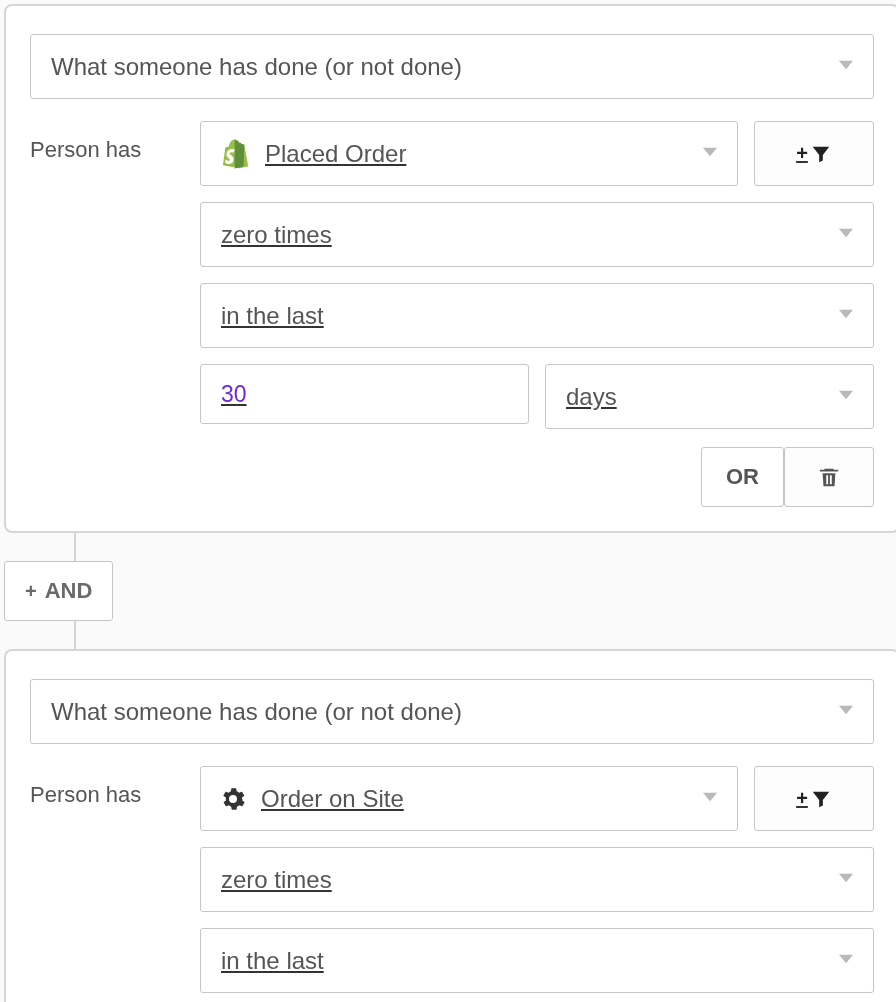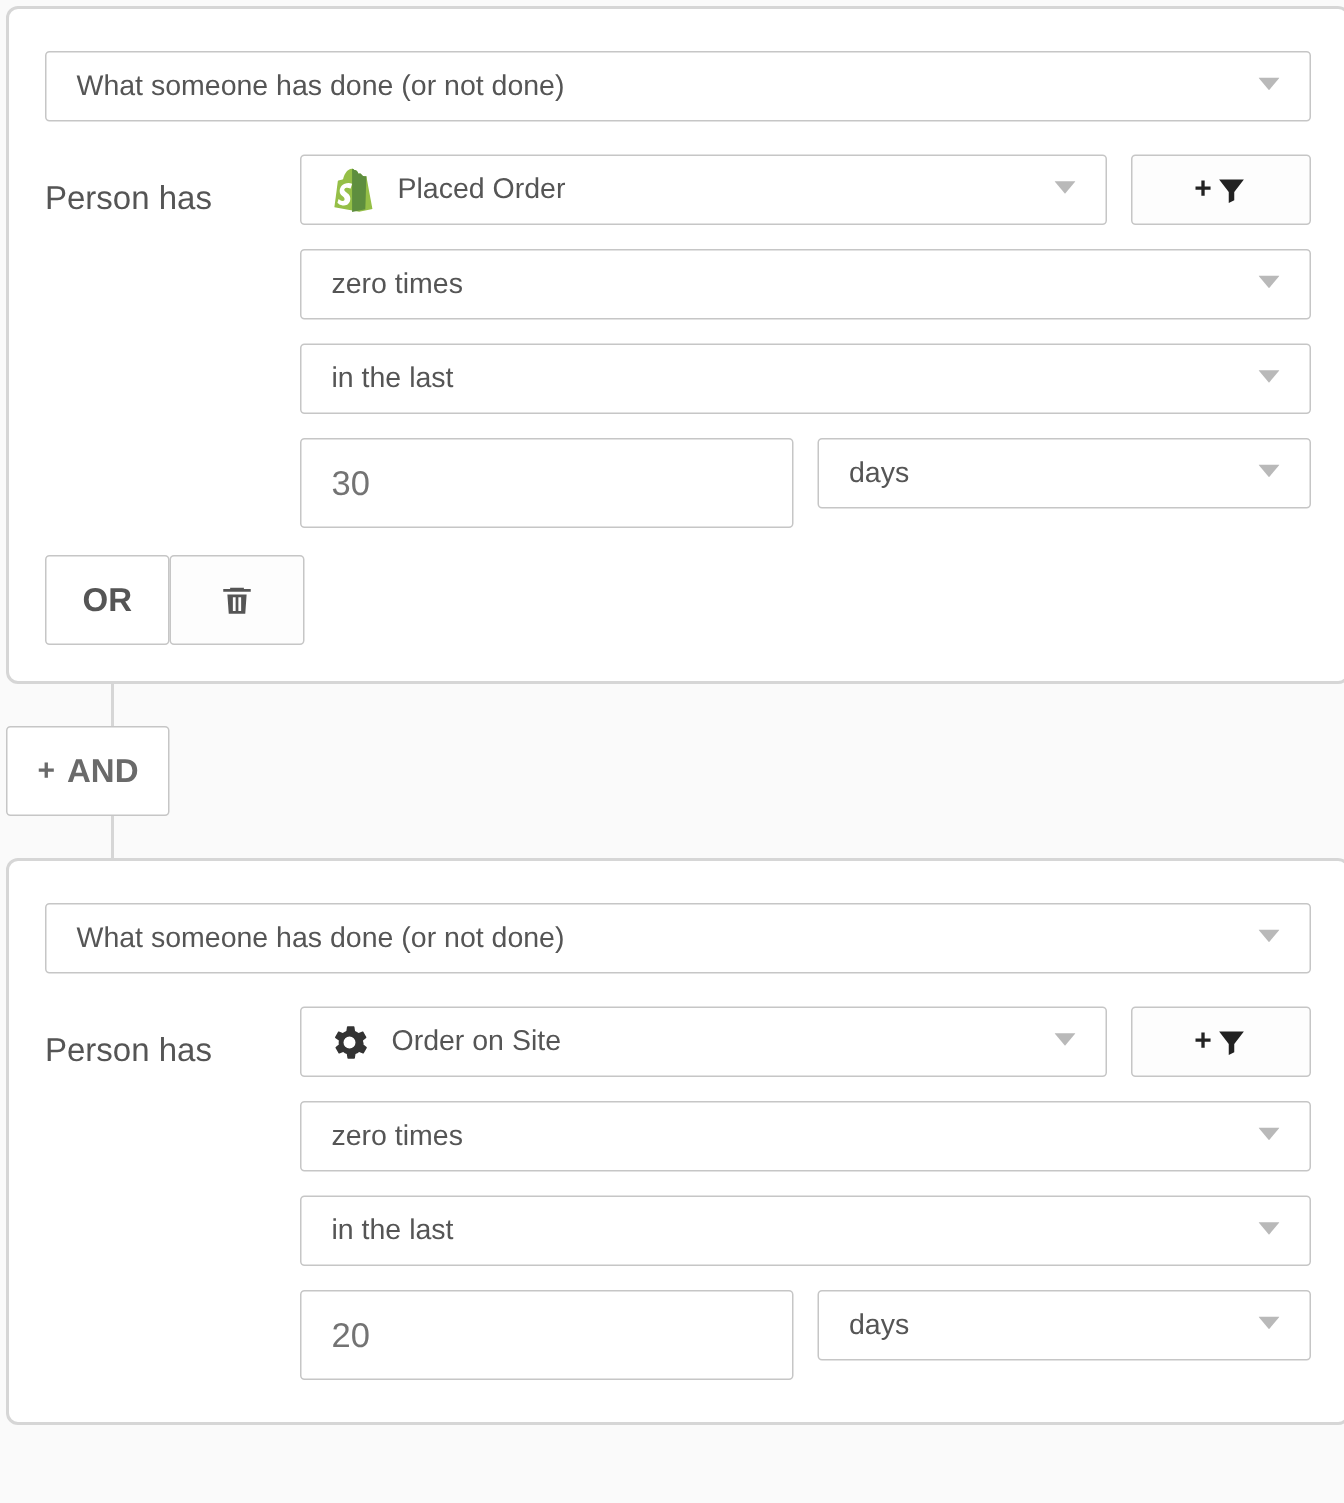--- a/index.html
+++ b/index.html
@@ -25,11 +25,11 @@
       border: 1px solid #c6c6c6;
       border-radius: 3px;
       background: #fff;
-      height: 47px;
+      height: 65px;
       display: flex;
       align-items: center;
       padding: 0 20px;
-      font-size: 19px;
+      font-size: 24px;
       color: #555;
       cursor: pointer;
       position: relative;

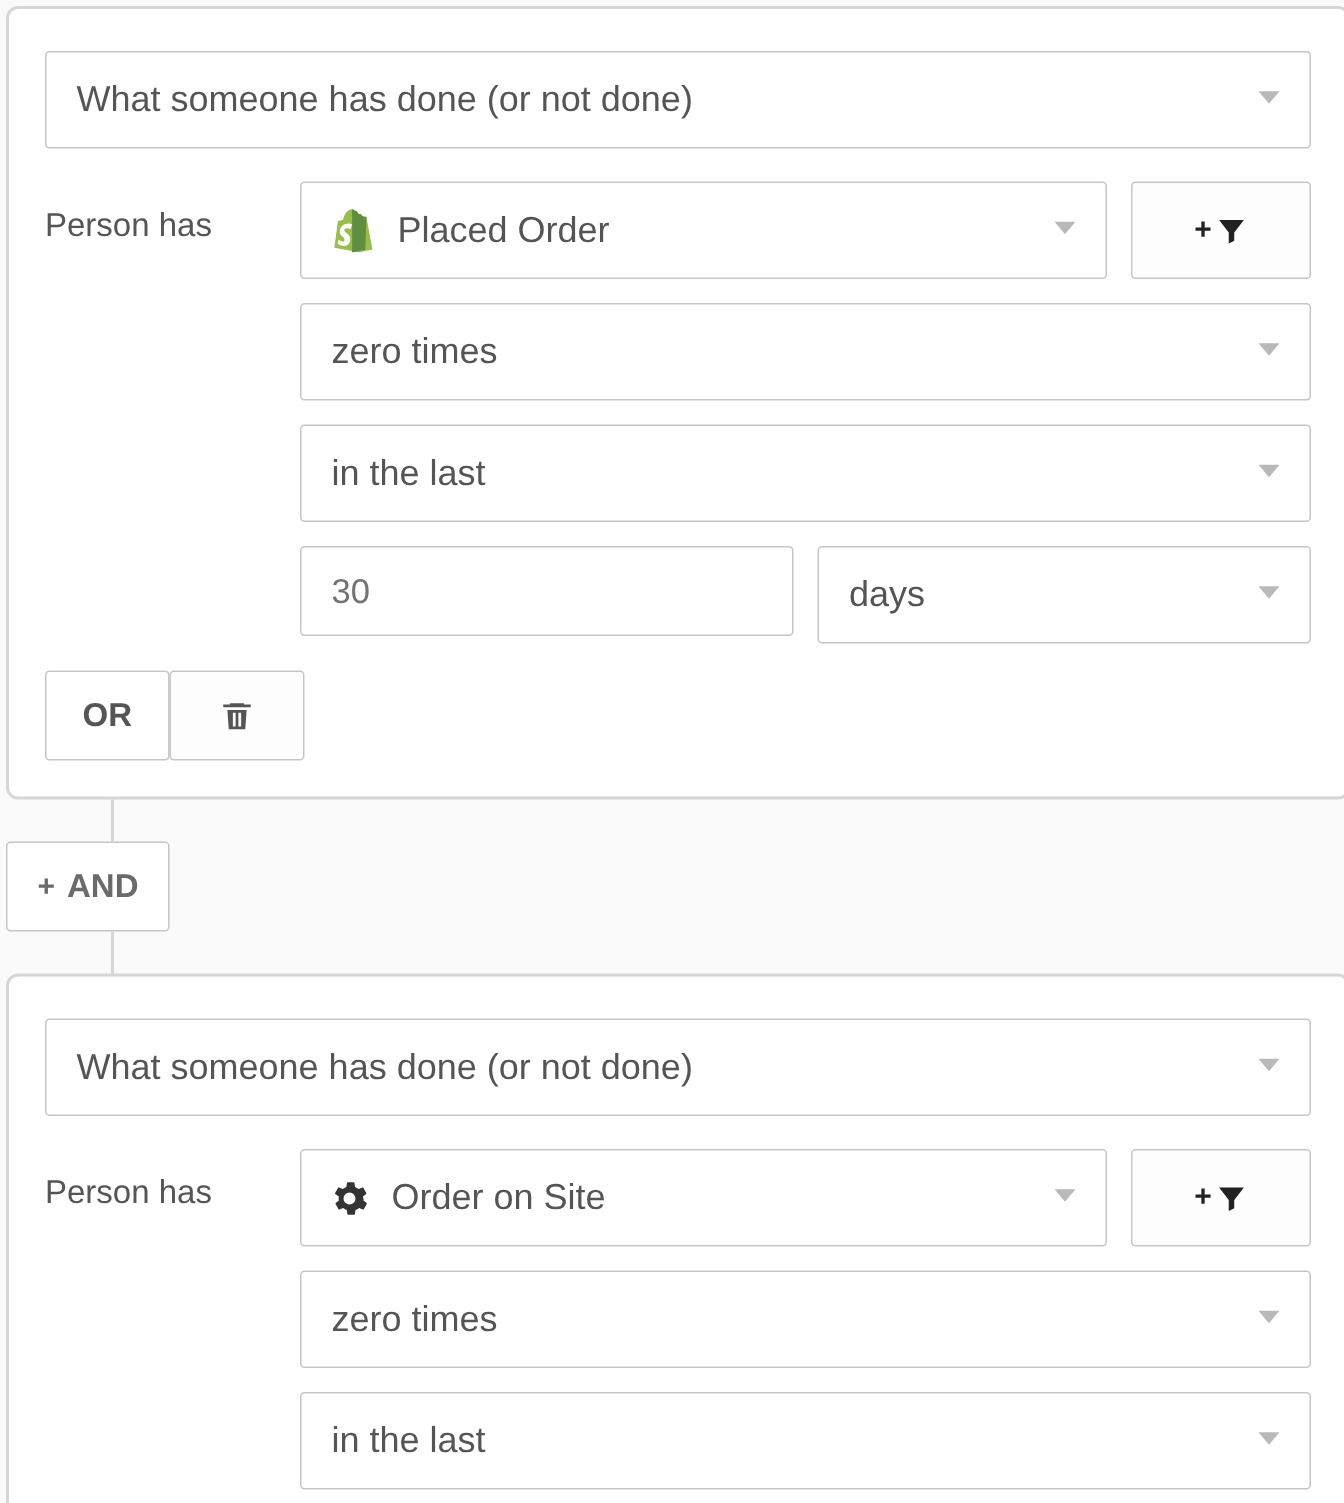--- a/index.html
+++ b/index.html
@@ -63,6 +63,7 @@
       display: flex;
       gap: 16px;
       align-items: stretch;
+      text-decoration: underline;
     }
     .sel-metric {
       flex: 1;

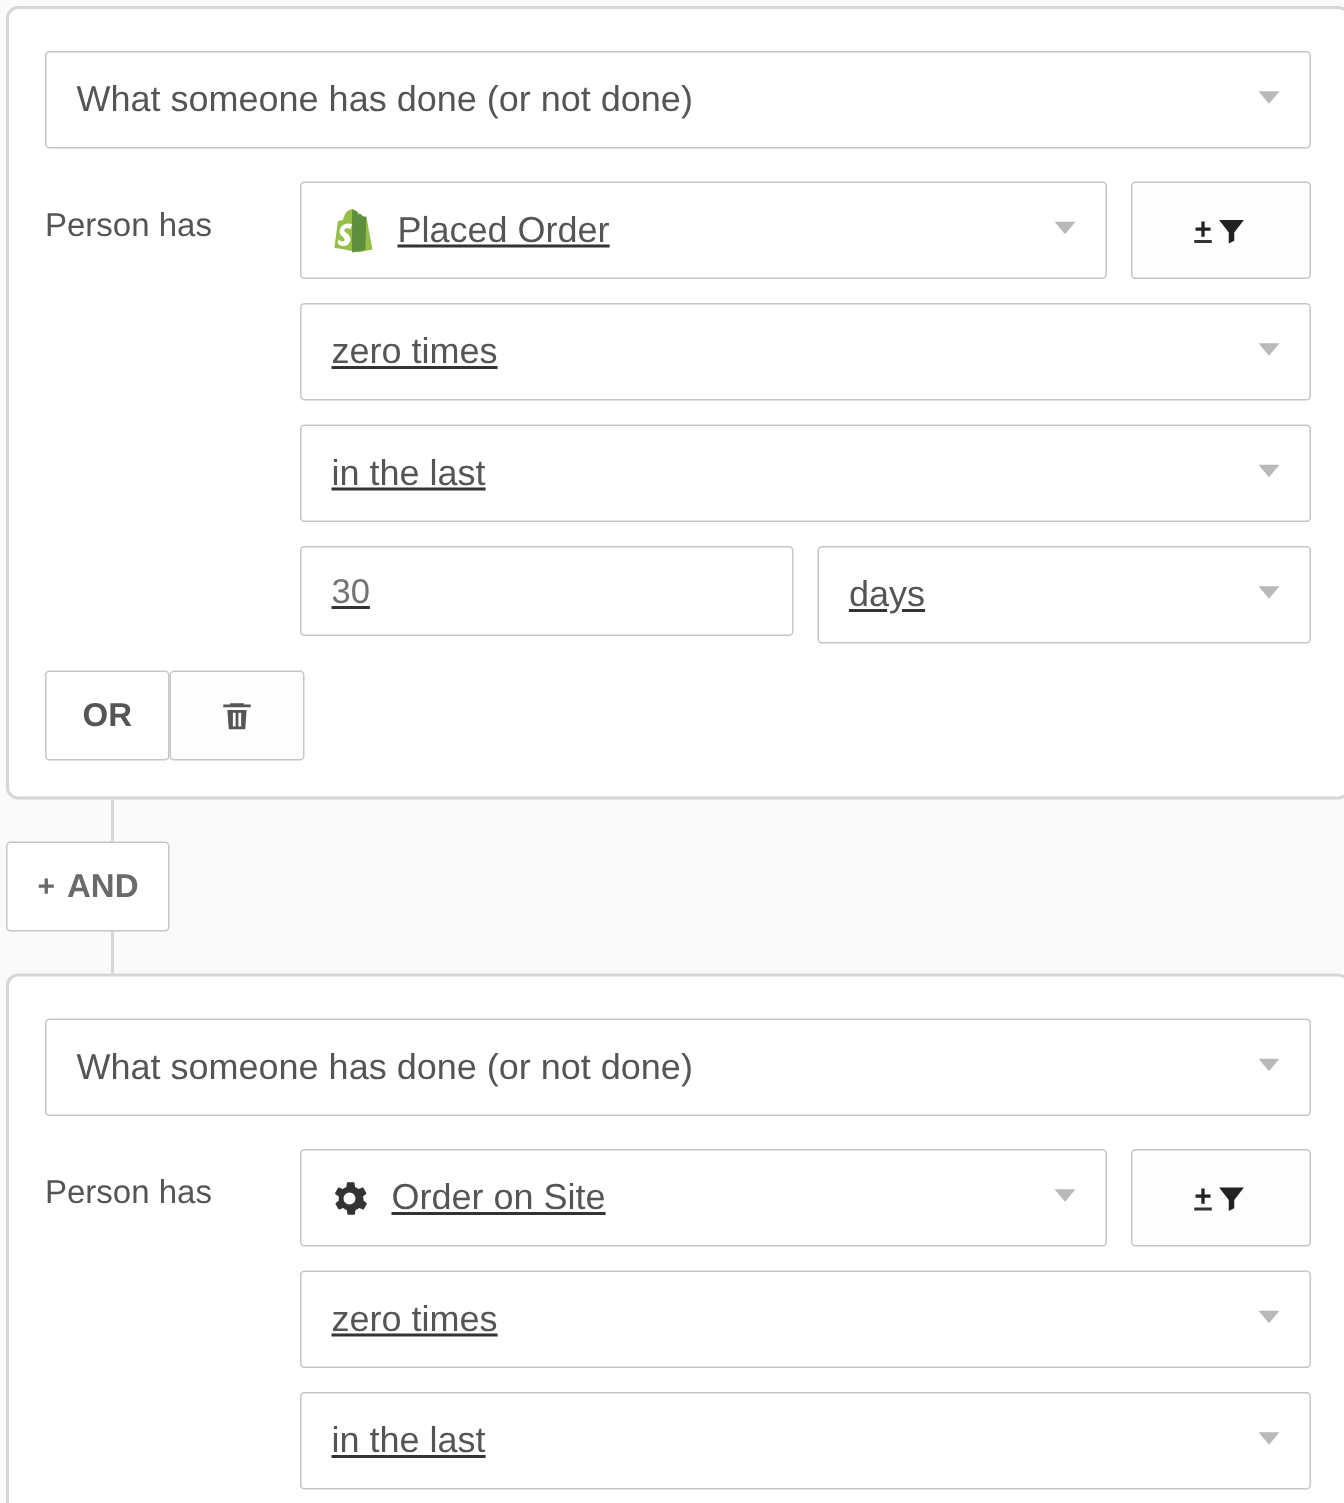--- a/index.html
+++ b/index.html
@@ -98,7 +98,7 @@
       align-items: center;
       padding: 0 20px;
       font-size: 23px;
-      color: #737373;
+      color: #6d28d9;
     }
     .split .input { flex: 1; }
     .split .sel { flex: 1; }

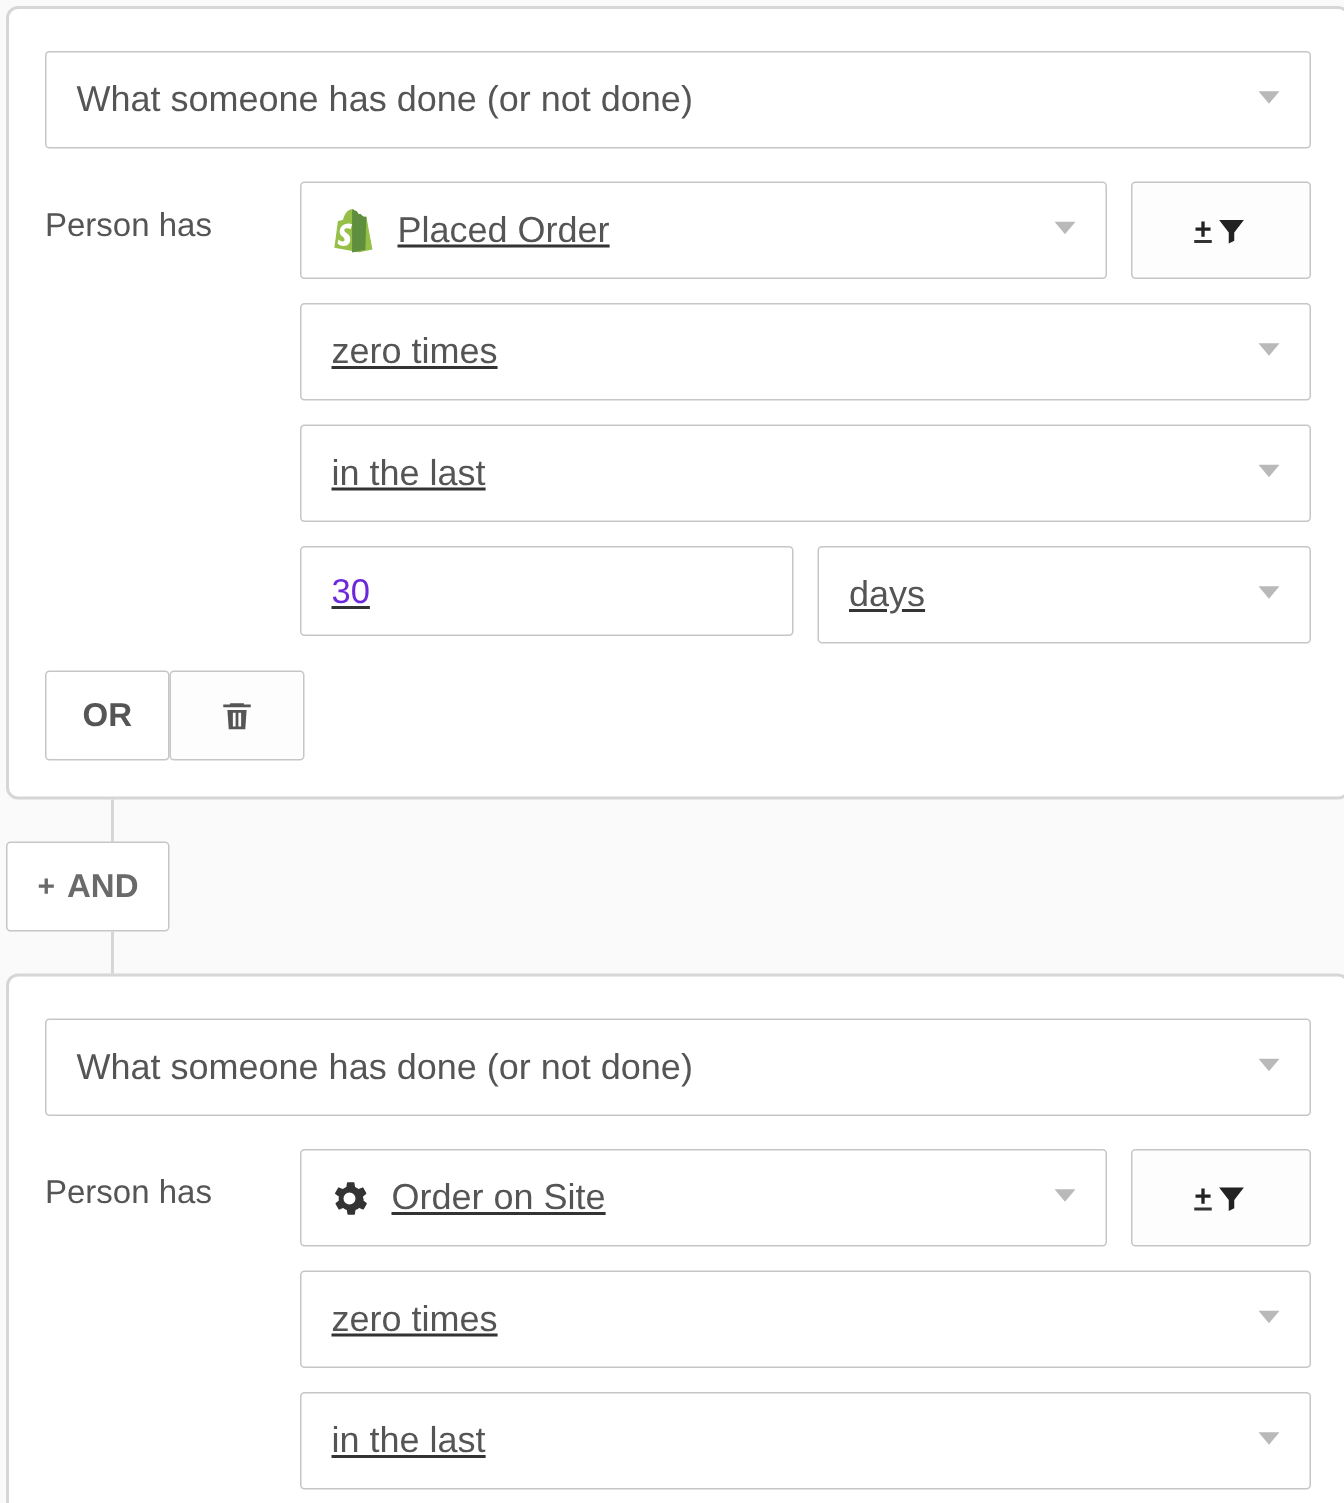--- a/index.html
+++ b/index.html
@@ -106,7 +106,7 @@
     .footer-row {
       display: flex;
       align-items: center;
-      justify-content: flex-start;
+      justify-content: flex-end;
       margin-top: 18px;
     }
     .or-btn {

